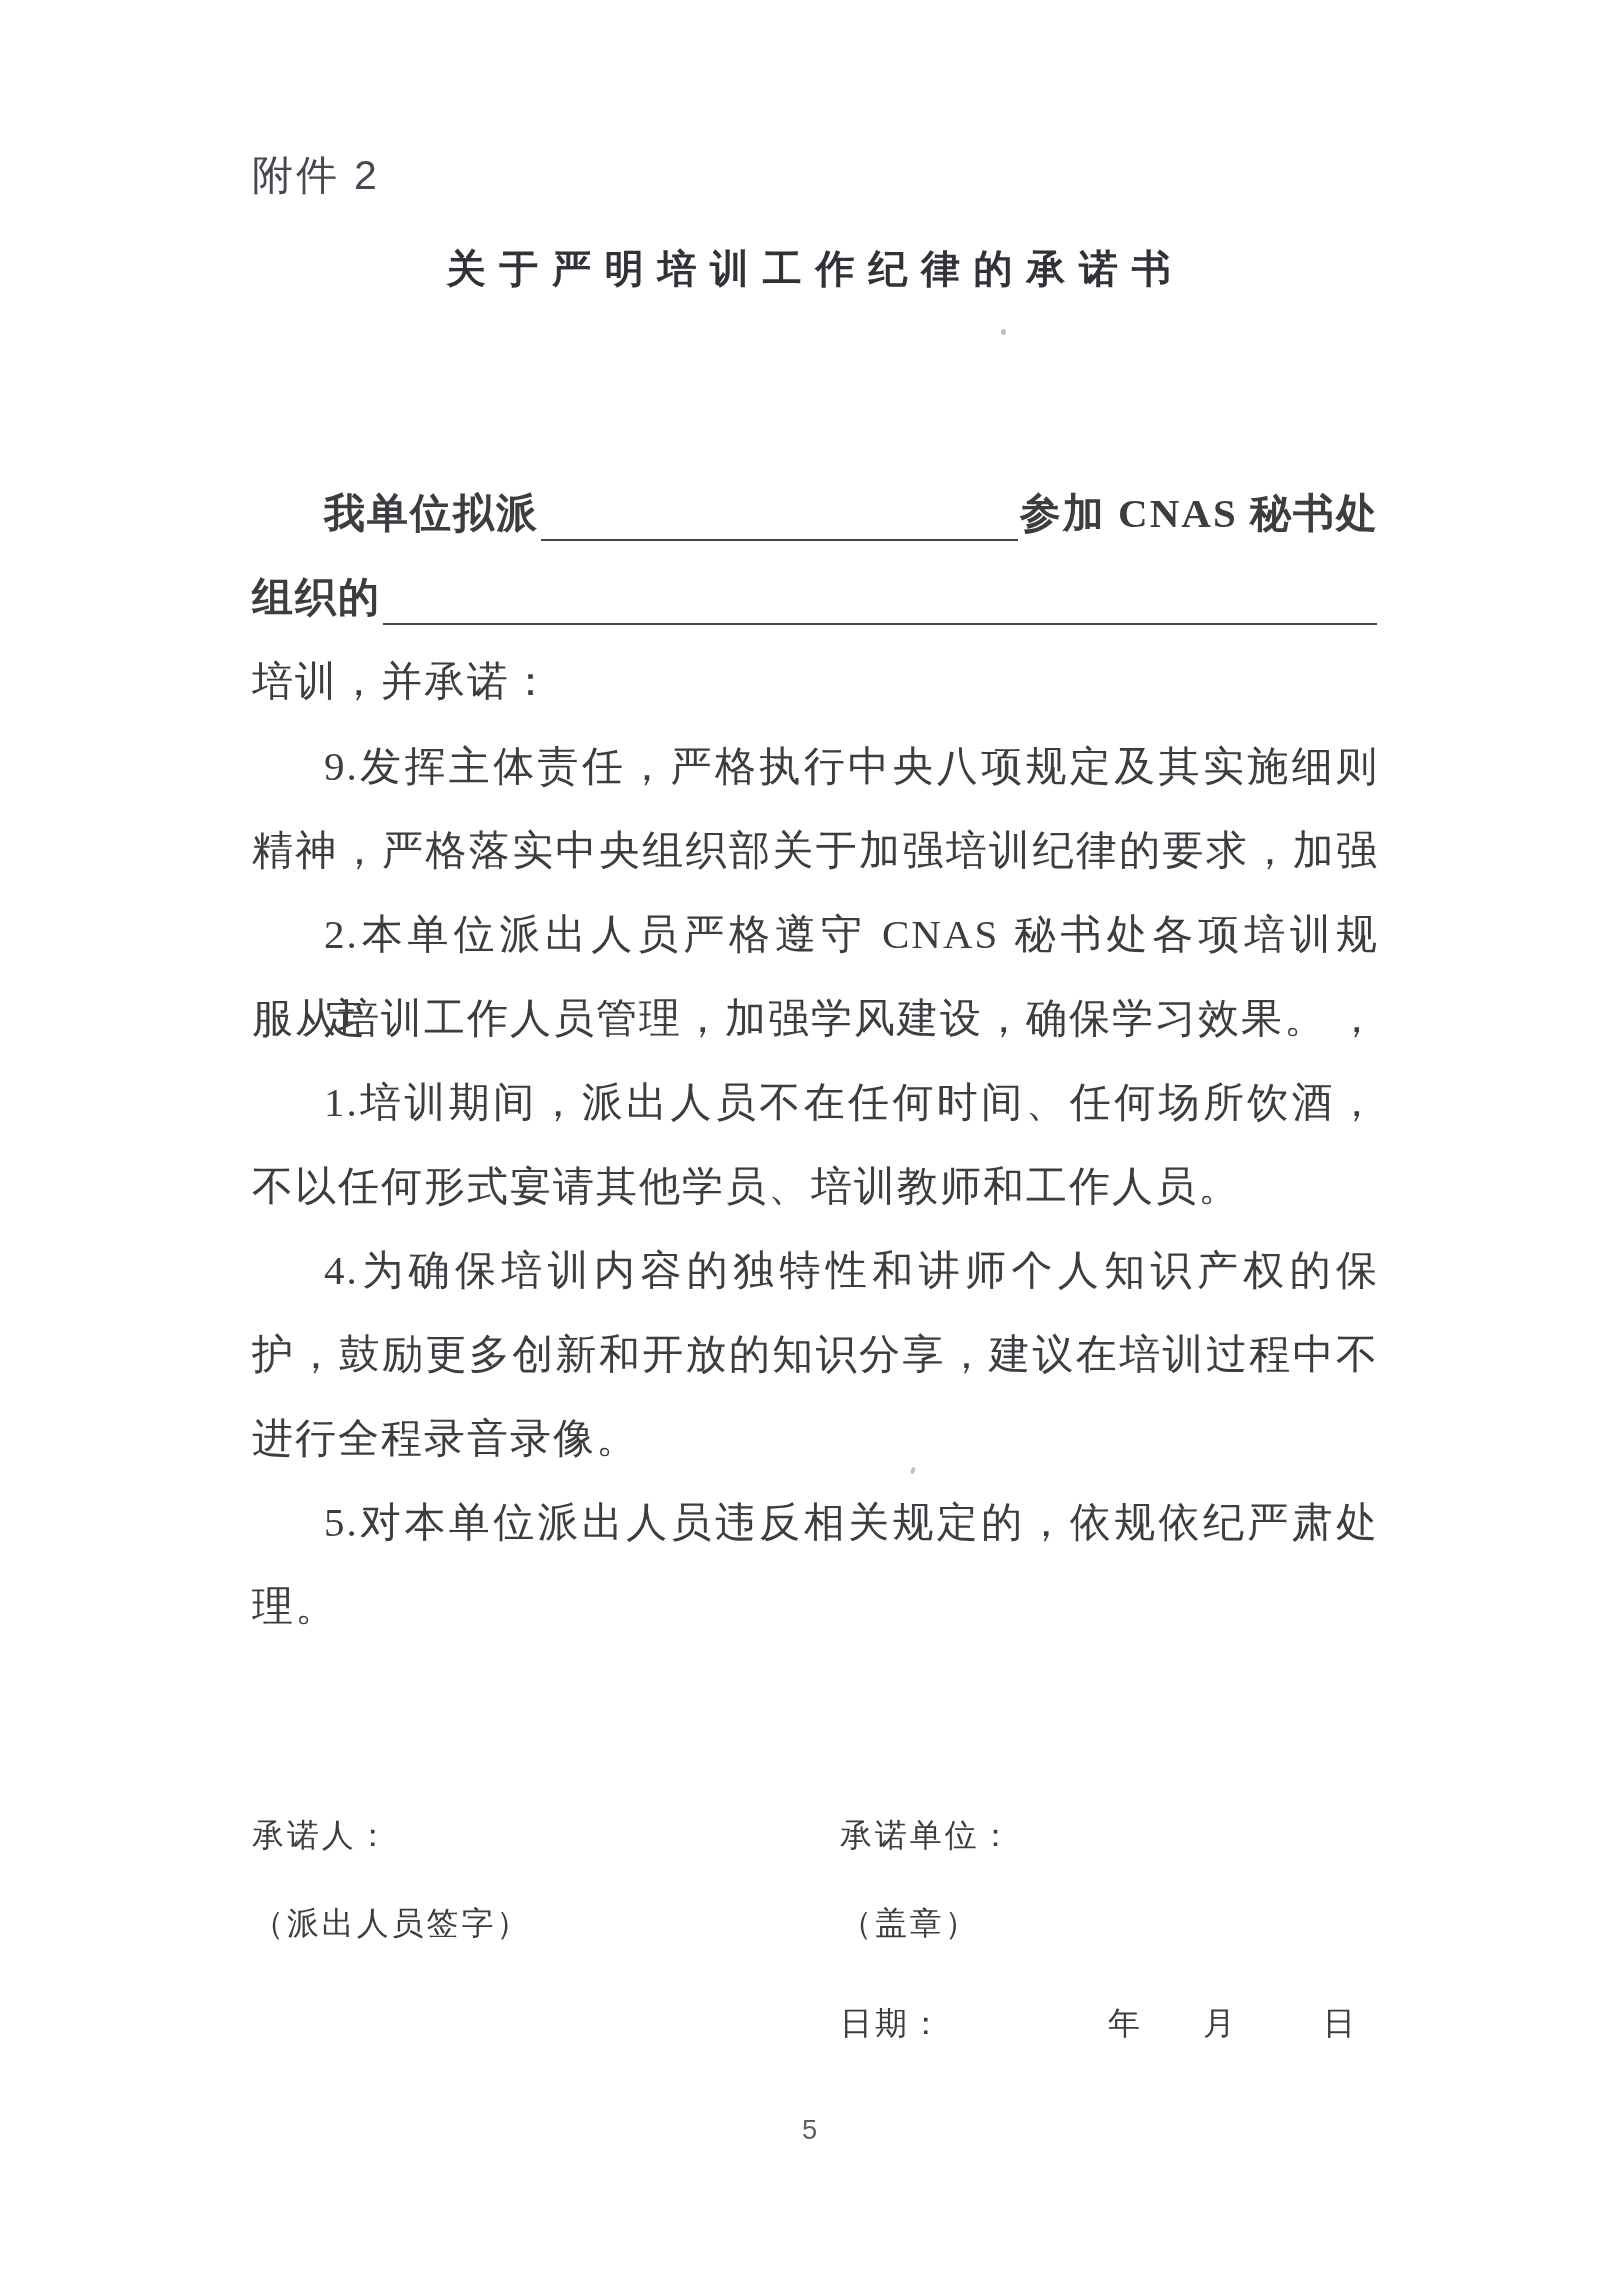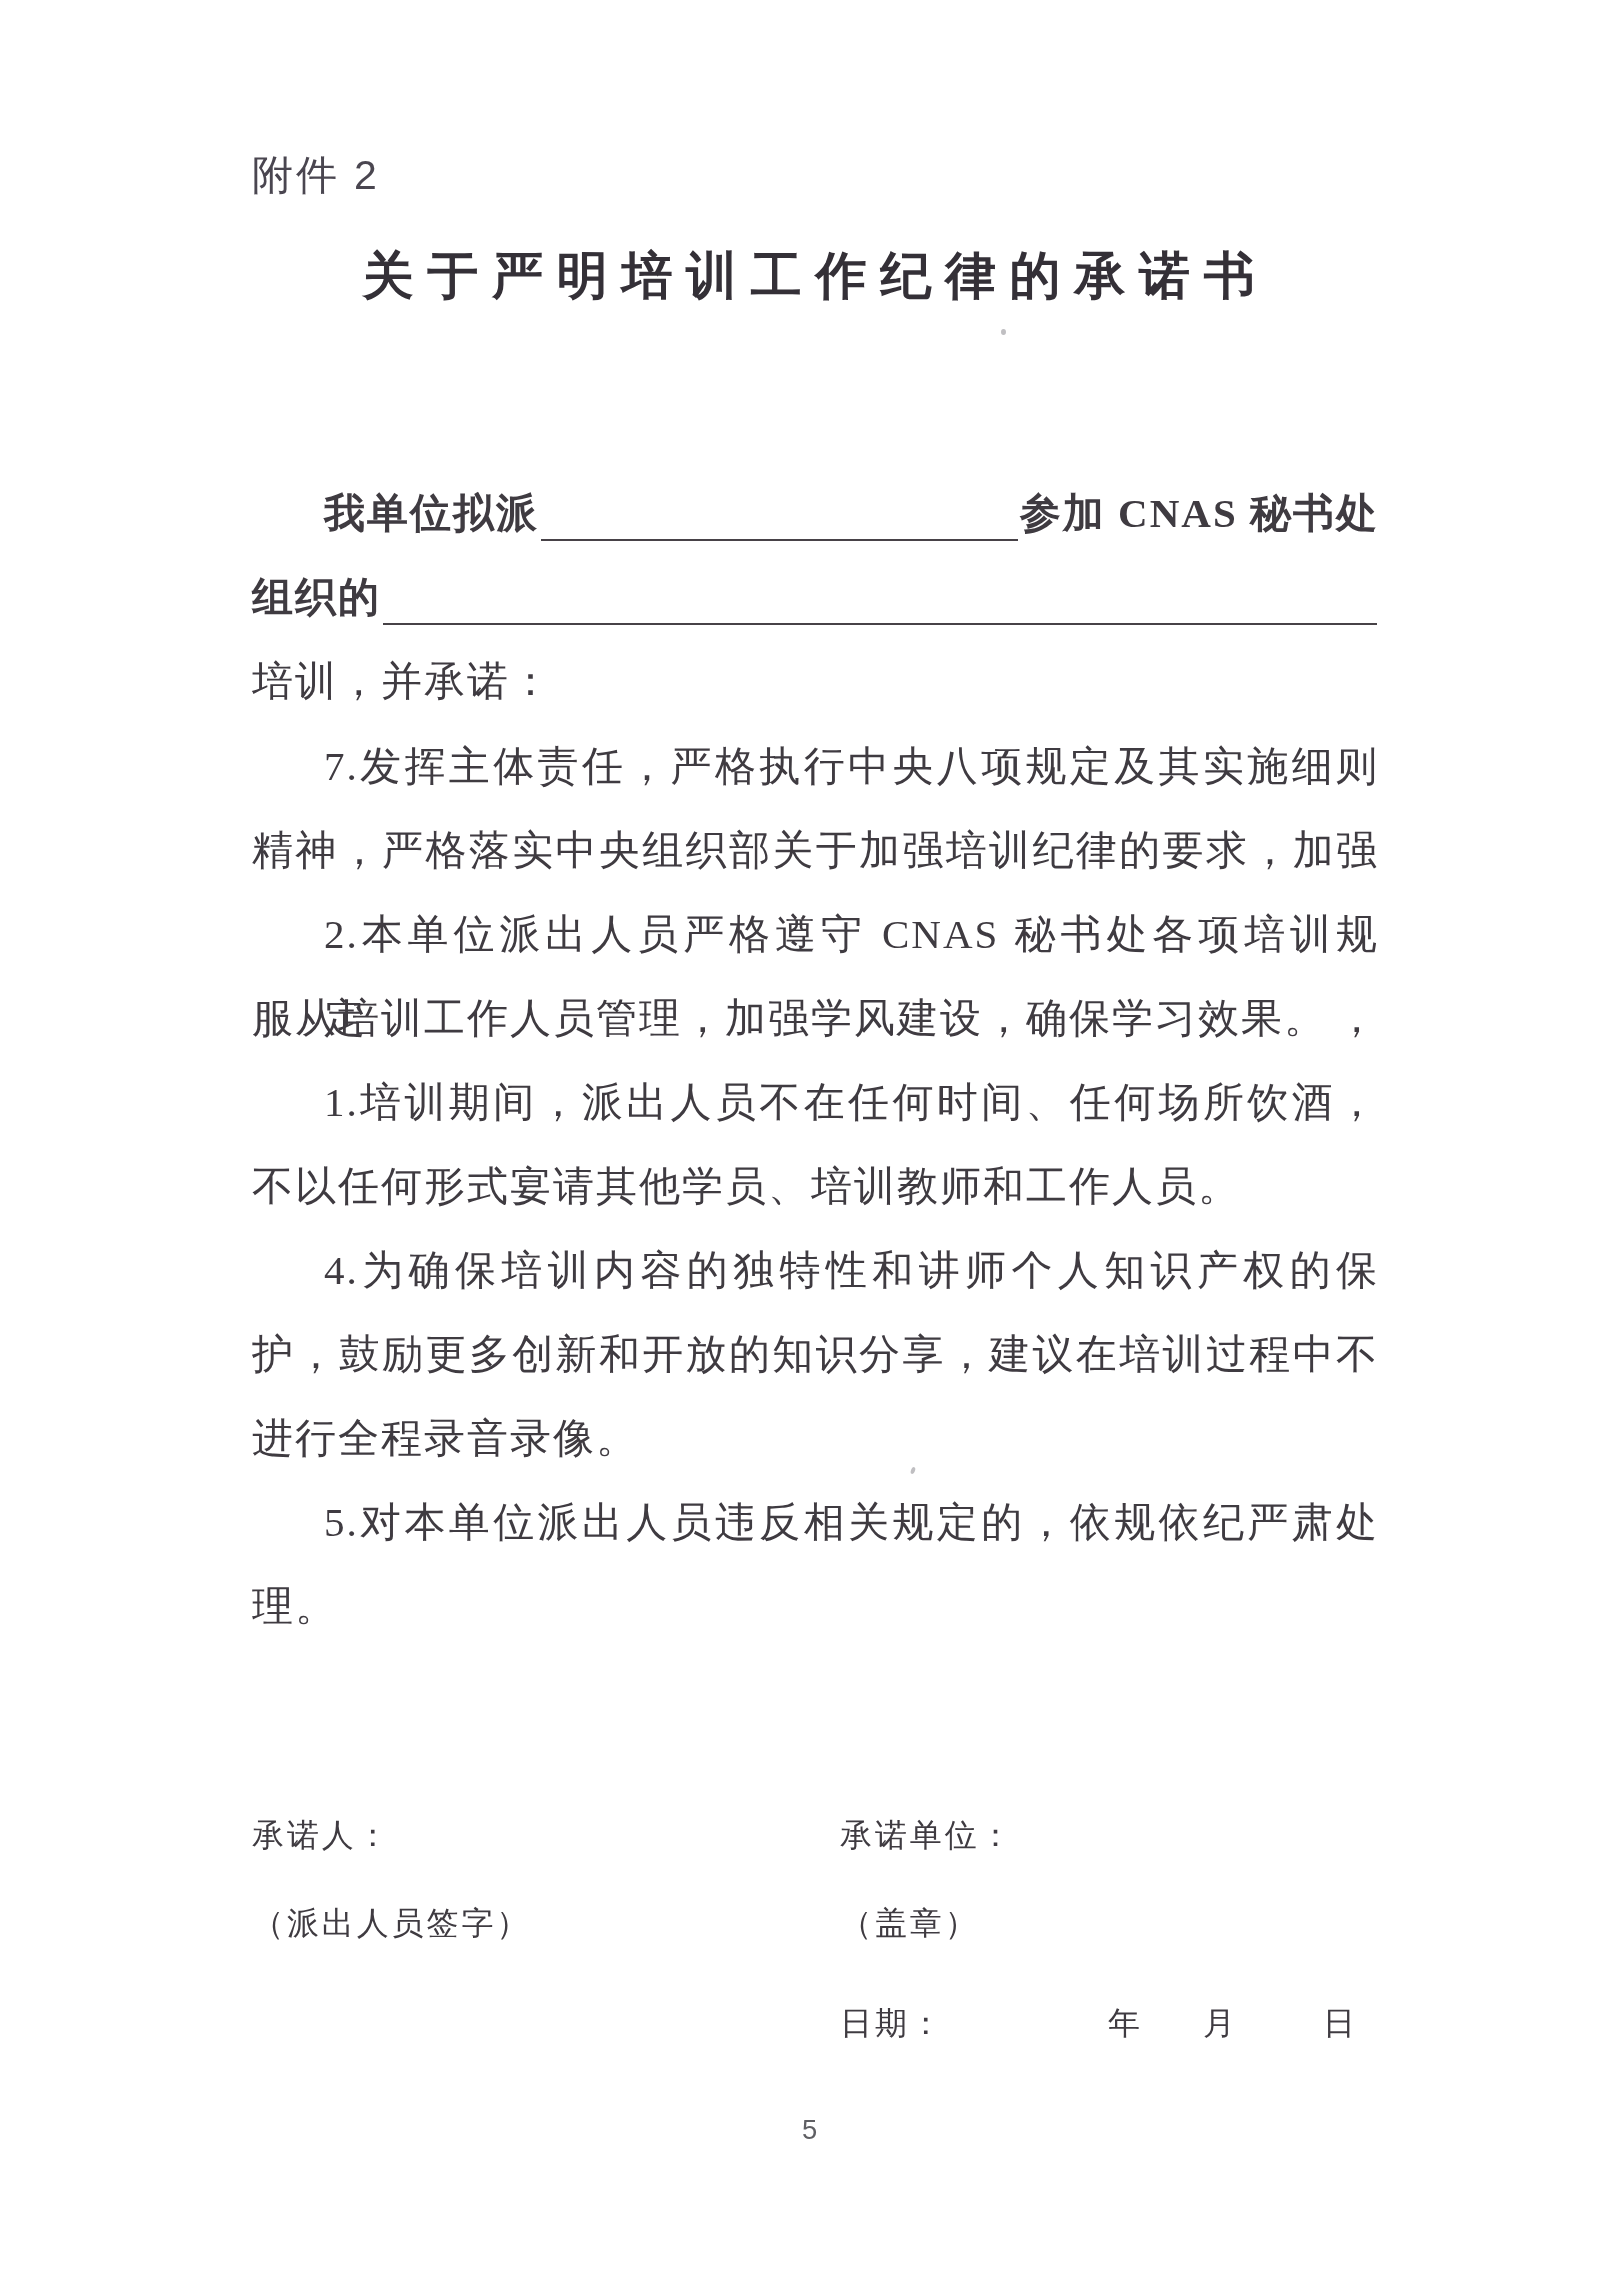--- a/index.html
+++ b/index.html
@@ -25,7 +25,7 @@
   }
   #doc-title {
     font-family:"Liberation Sans","DejaVu Sans",sans-serif;
-    font-size:51px; font-weight:bold; letter-spacing:13.7px; color:#343037;
+    font-size:39px; font-weight:bold; letter-spacing:13.7px; color:#343037;
     line-height:1.15; white-space:nowrap;
   }
   

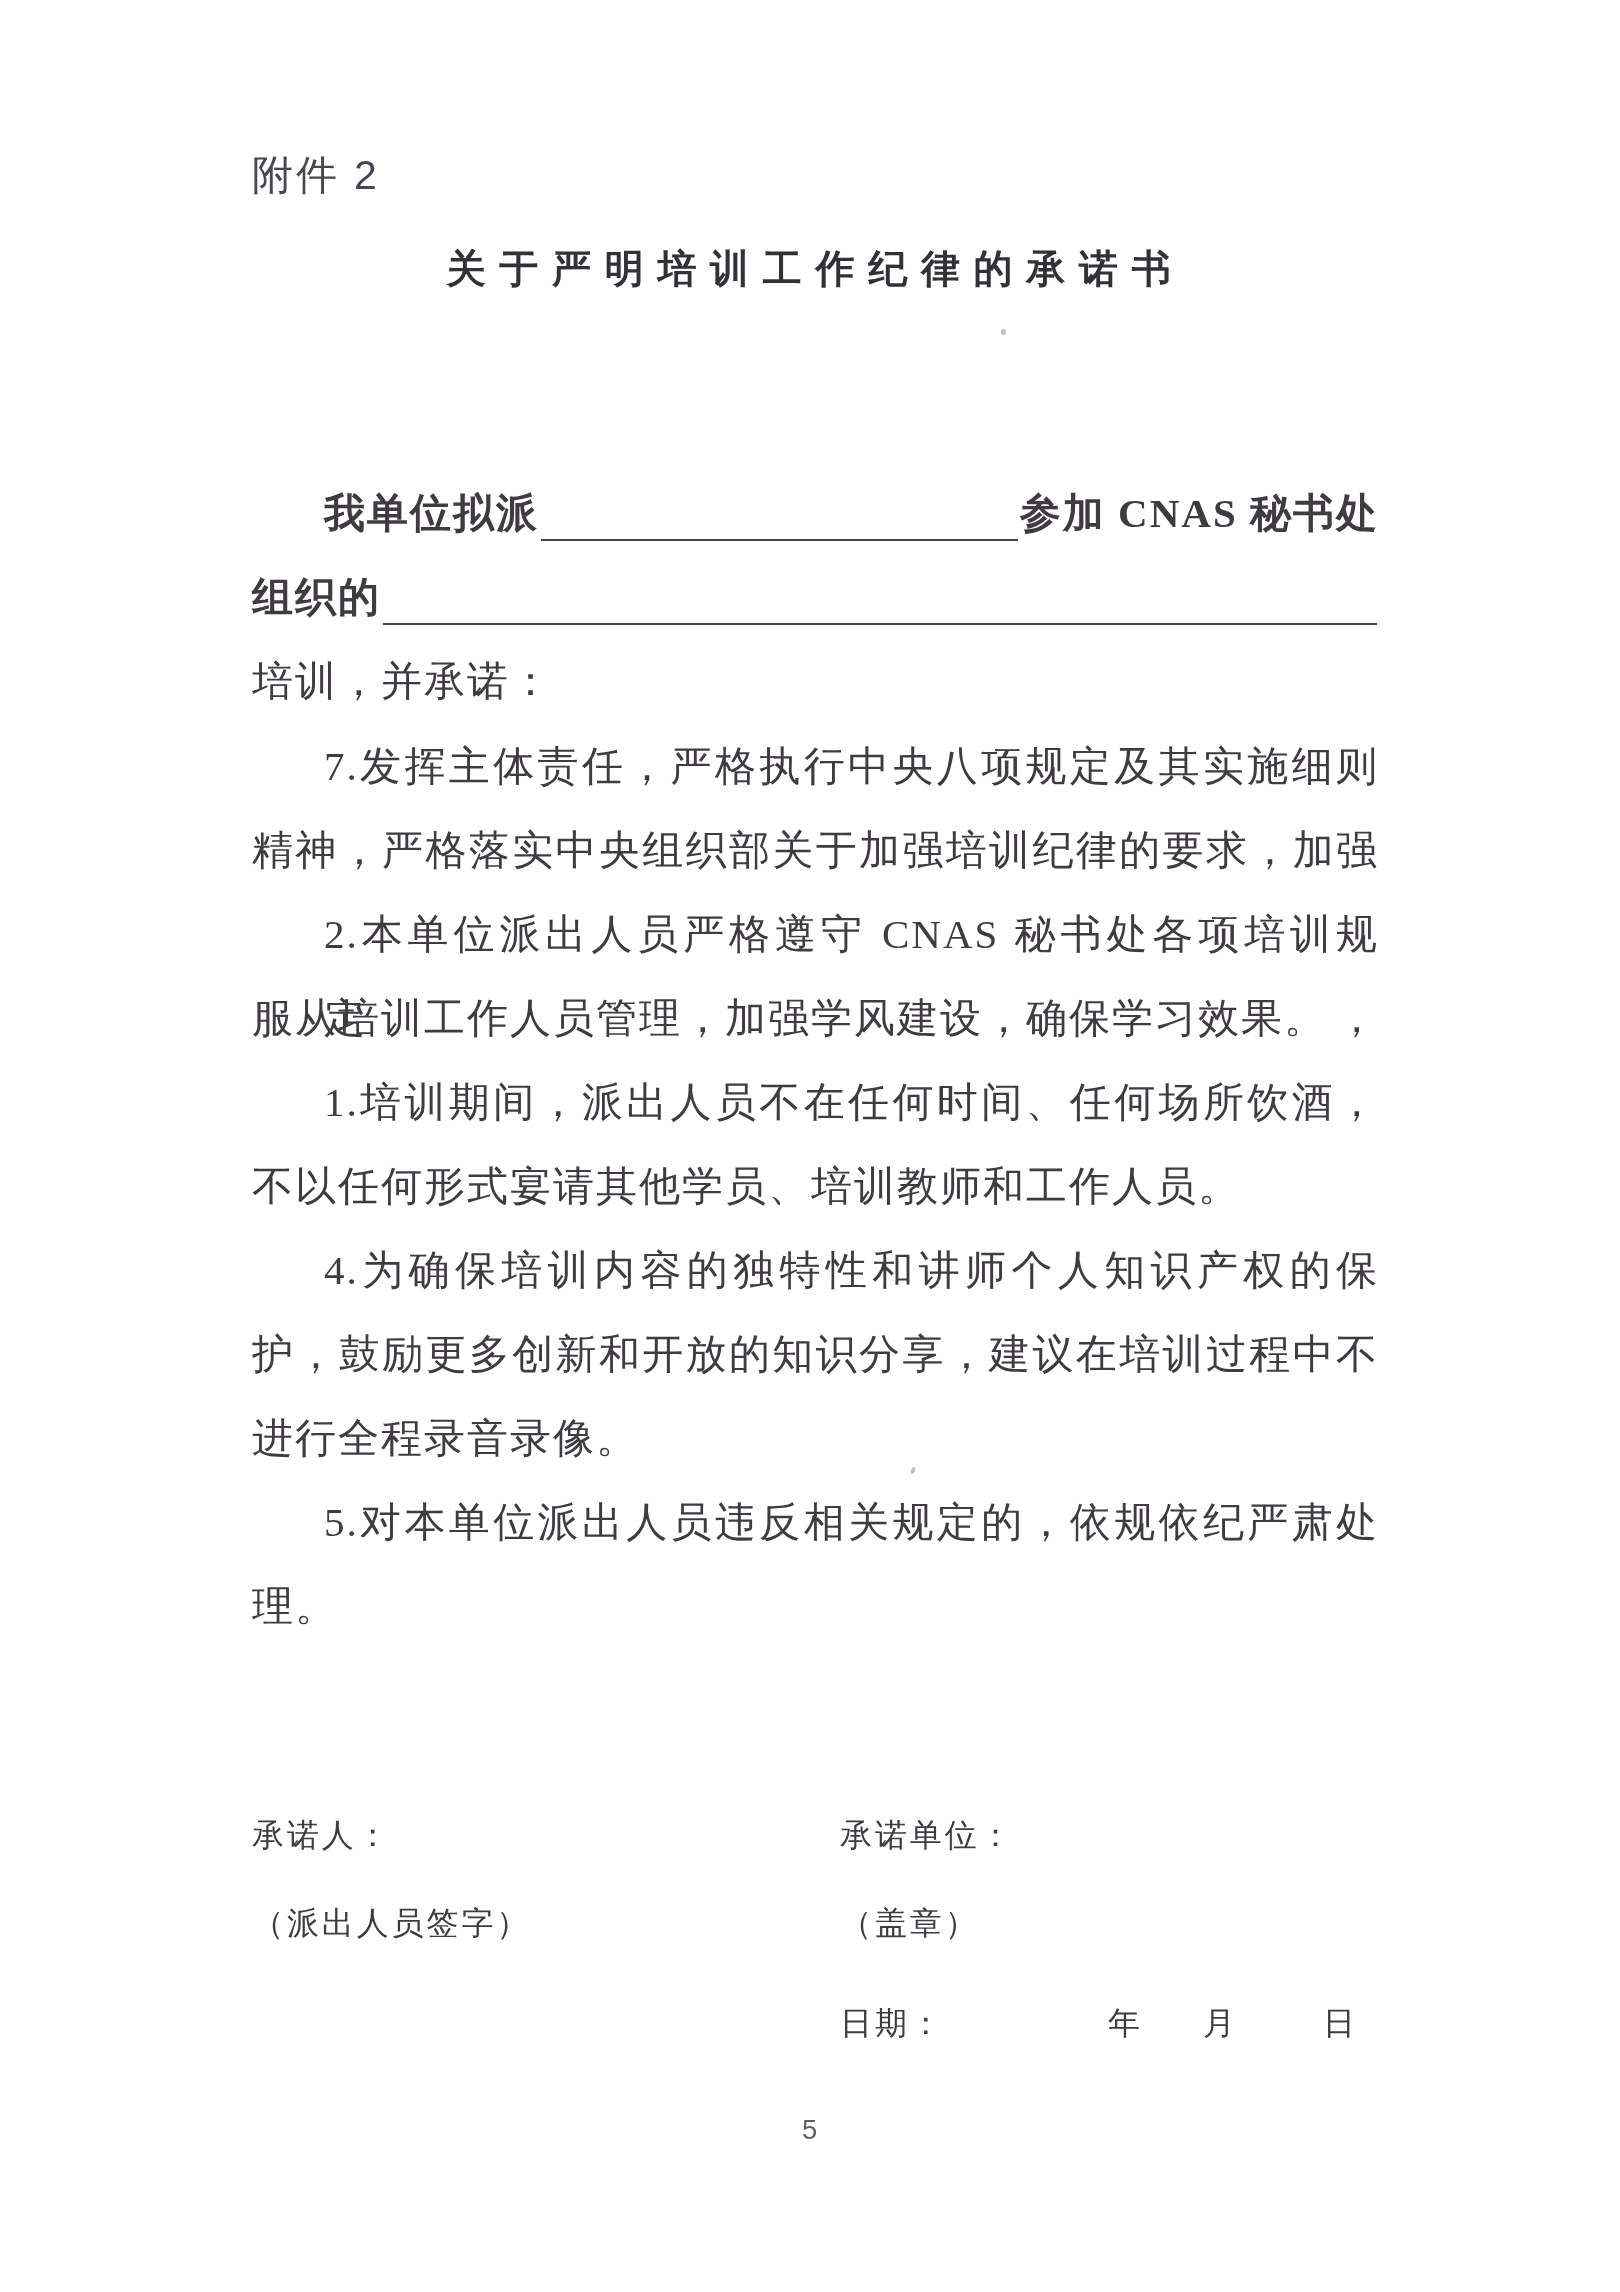--- a/index.html
+++ b/index.html
@@ -100,7 +100,7 @@
   </div>
 
   <div id="items" class="textcol">
-    <div class="bline j first">7.发挥主体责任，严格执行中央八项规定及其实施细则</div>
+    <div class="bline j first">9.发挥主体责任，严格执行中央八项规定及其实施细则</div>
     <div class="bline j">精神，严格落实中央组织部关于加强培训纪律的要求，加强</div>
     <div class="bline j first">2.本单位派出人员严格遵守 CNAS 秘书处各项培训规定，</div>
     <div class="bline">服从培训工作人员管理，加强学风建设，确保学习效果。</div>

